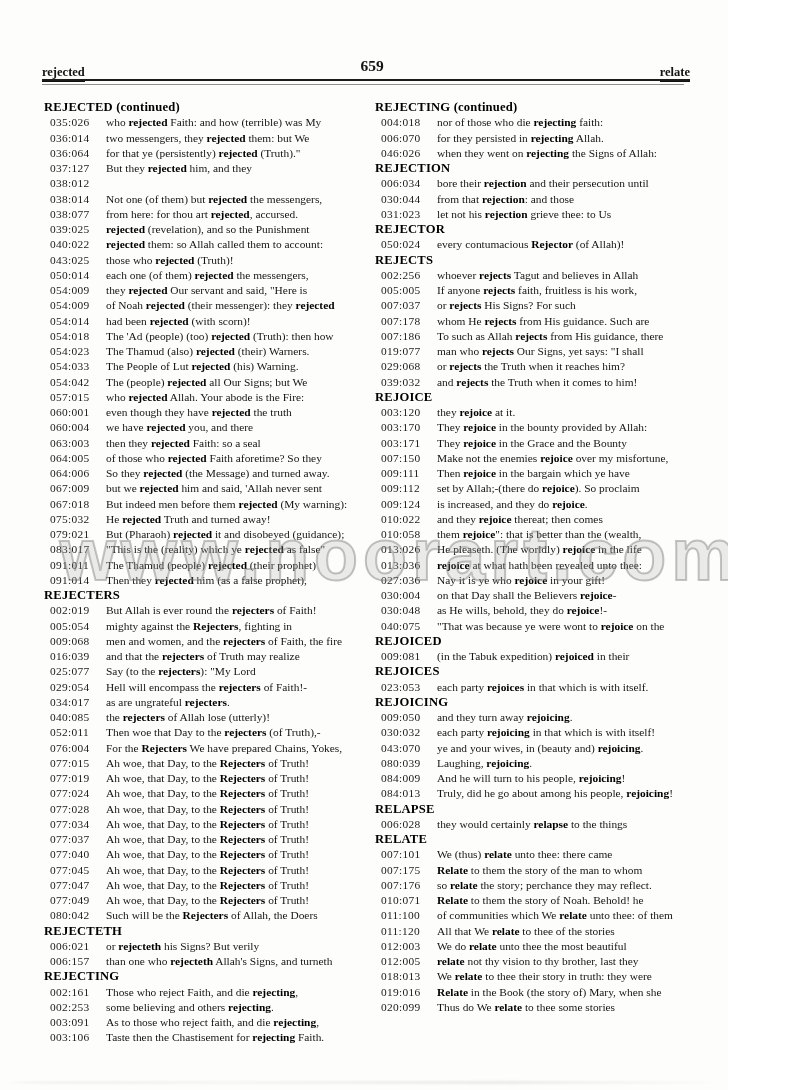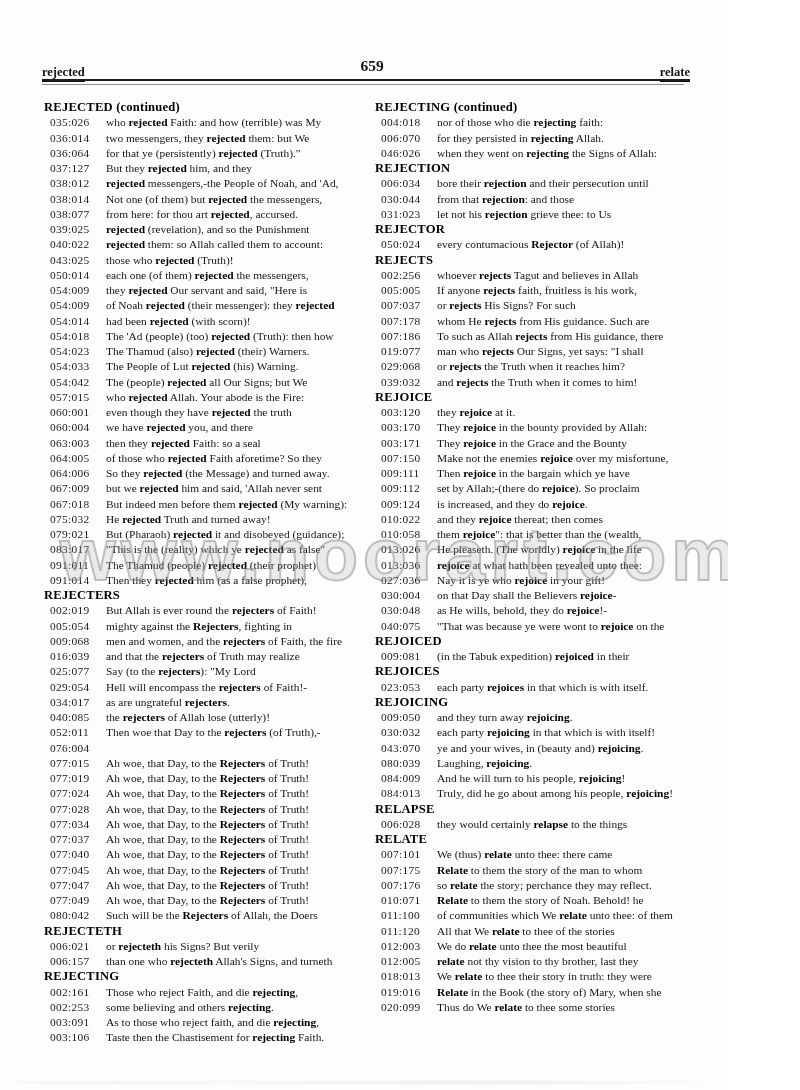--- a/index.html
+++ b/index.html
@@ -103,7 +103,6 @@
         </div>
         <div class="entry">
           <span class="ref">038:012</span>
-          <span class="txt"><b>rejected</b> messengers,-the People of Noah, and 'Ad,</span>
         </div>
         <div class="entry">
           <span class="ref">038:014</span>

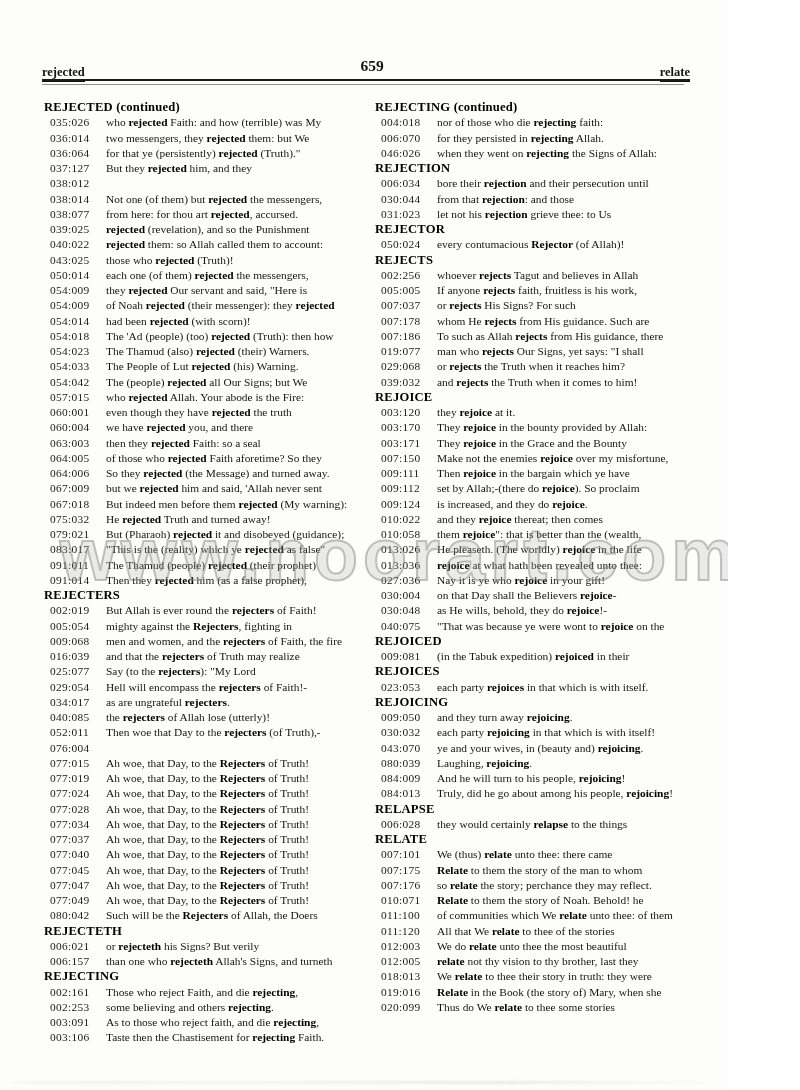--- a/index.html
+++ b/index.html
@@ -247,6 +247,7 @@
         </div>
         <div class="entry">
           <span class="ref">076:004</span>
+          <span class="txt">For the <b>Rejecters</b> We have prepared Chains, Yokes,</span>
         </div>
         <div class="entry">
           <span class="ref">077:015</span>

